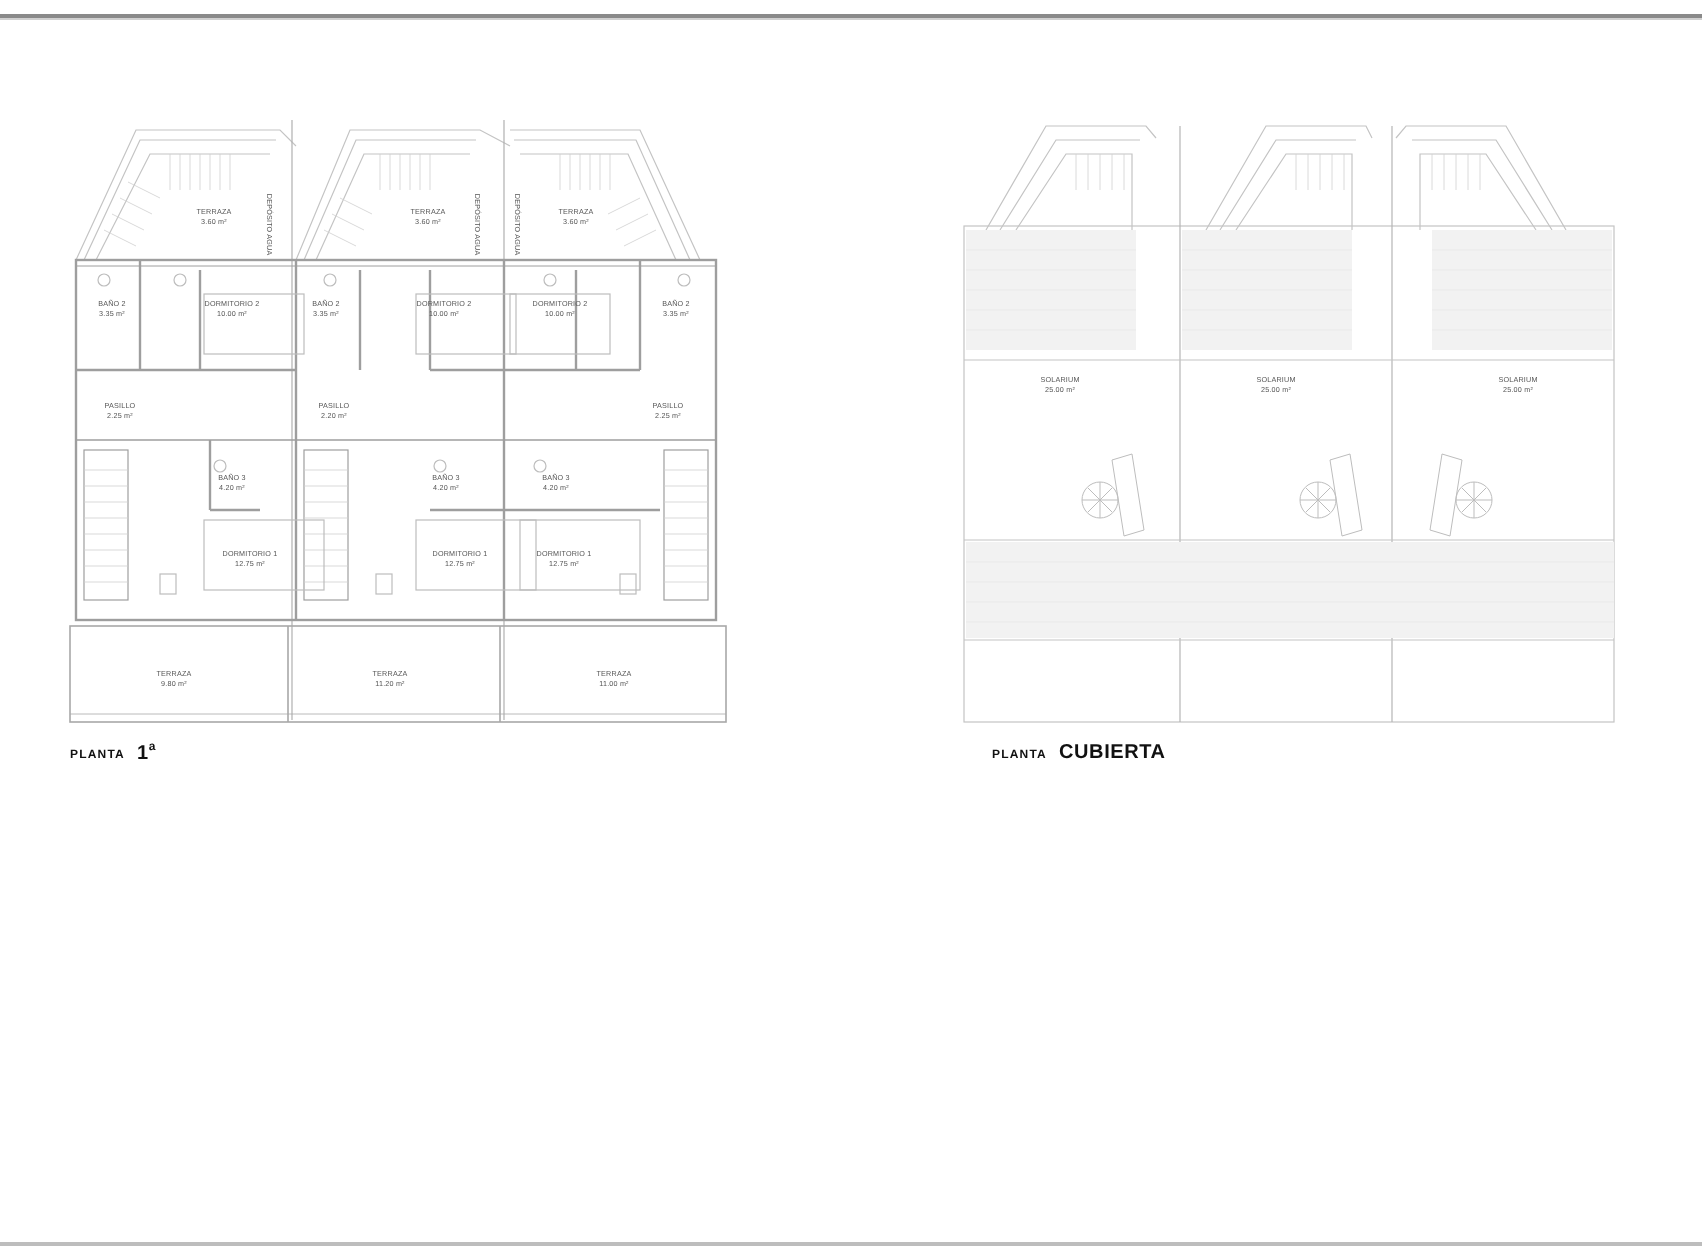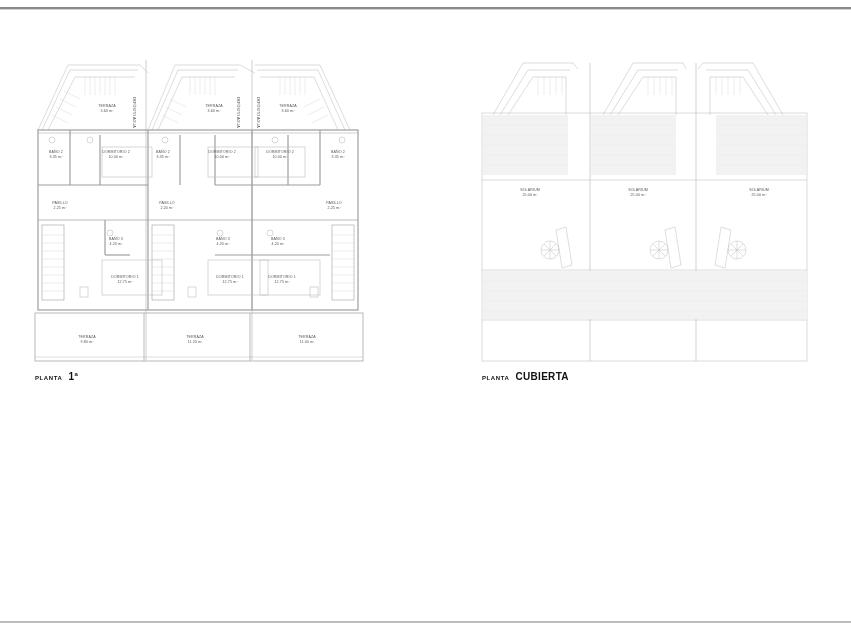--- a/index.html
+++ b/index.html
@@ -286,7 +286,7 @@
   <div class="lbl" style="left:281px; top:133px;"><span>SOLARIUM</span><span class="area">25.00 m²</span></div>
 </div>
 
-<div class="caption" style="left:482px; top:371px;">
+<div class="caption" style="left:496px; top:371px;">
   <span class="small">PLANTA</span>
   <span class="big">CUBIERTA</span>
 </div>

